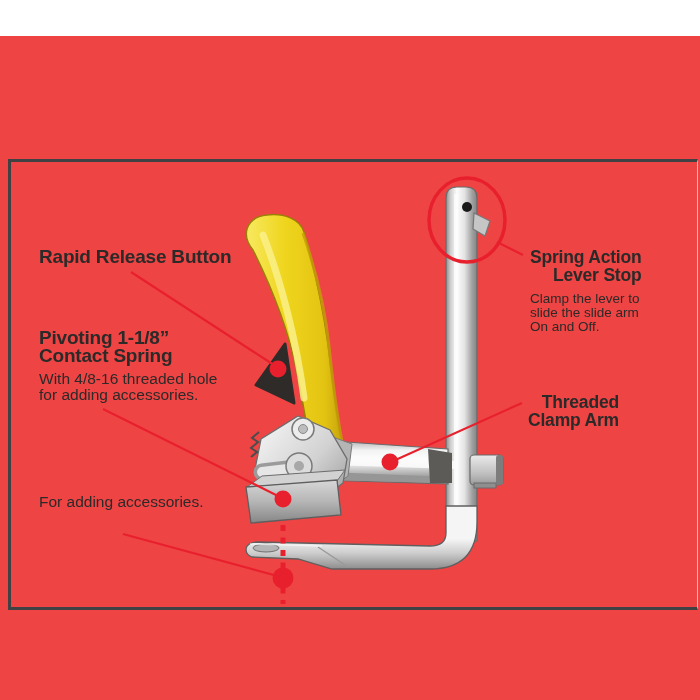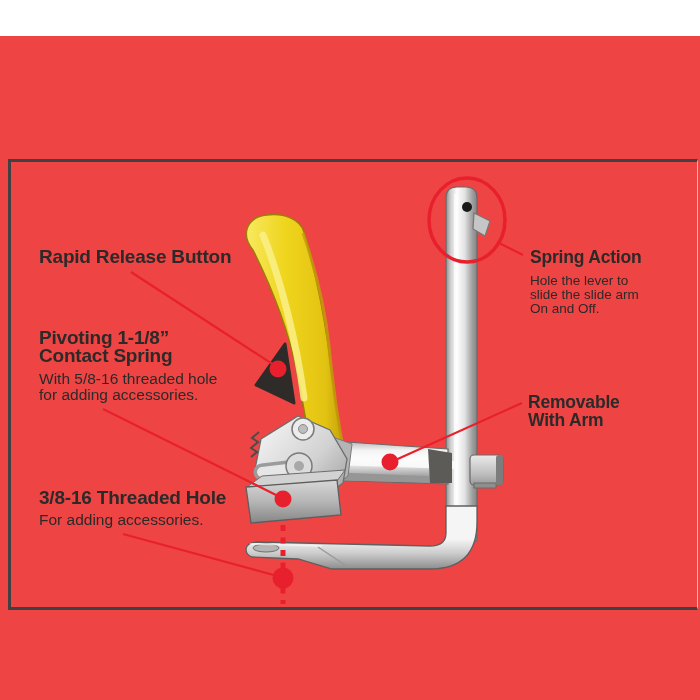--- a/index.html
+++ b/index.html
@@ -11,7 +11,7 @@
   .co{position:absolute;}
   .h{font-weight:700;letter-spacing:-0.2px;}
   .h.l{font-size:19px;line-height:18px;}
-  .h.r{font-size:17.5px;line-height:18px;}
+  .h.r{font-size:17.5px;line-height:18px;text-align:right;}
   .b{font-weight:400;}
   .b.l{font-size:15.5px;line-height:16px;margin-top:6px;}
   .b.r{font-size:13.5px;line-height:14px;margin-top:8px;}

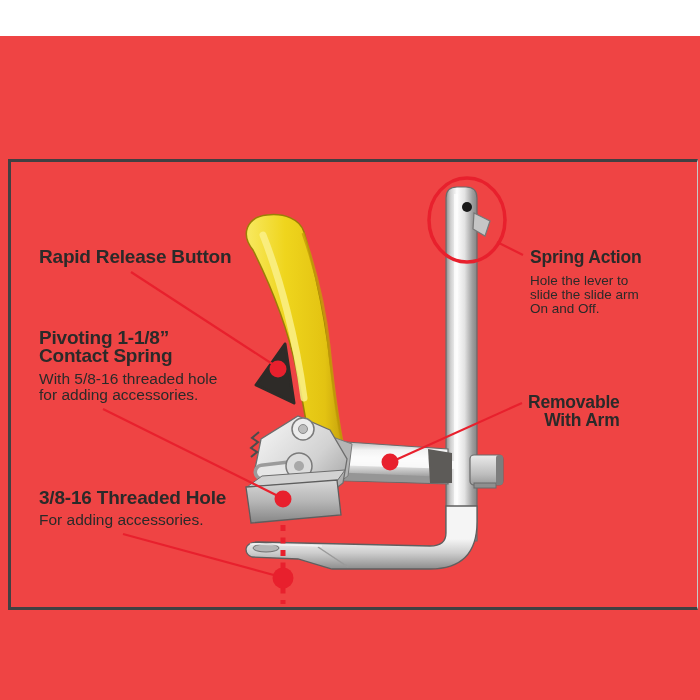--- a/index.html
+++ b/index.html
@@ -154,6 +154,7 @@
 
   <div class="co" style="left:530px;top:212px">
     <div class="h r">Spring Action</div>
+    <div class="h r">Lever Stop</div>
     <div class="b r">
       <div>Hole the lever to</div>
       <div>slide the slide arm</div>

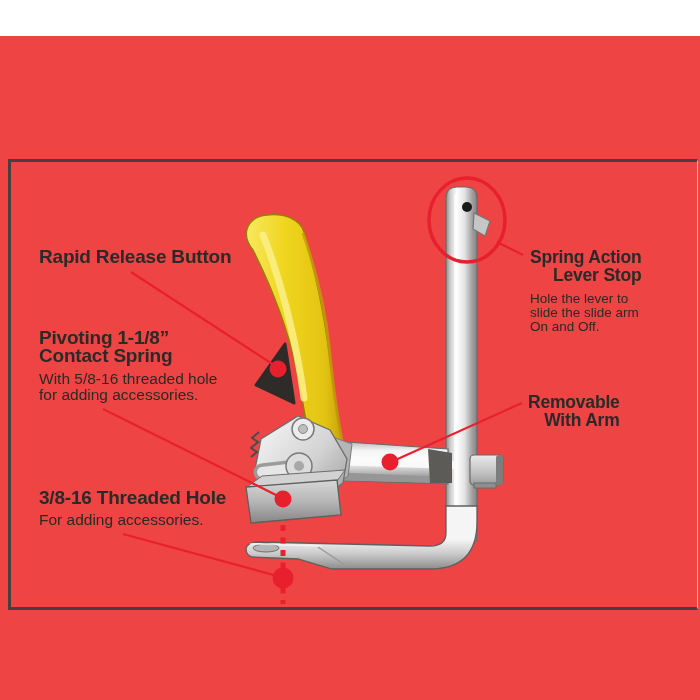--- a/index.html
+++ b/index.html
@@ -156,7 +156,7 @@
     <div class="h r">Spring Action</div>
     <div class="h r">Lever Stop</div>
     <div class="b r">
-      <div>Hole the lever to</div>
+      <div>Clamp the lever to</div>
       <div>slide the slide arm</div>
       <div>On and Off.</div>
     </div>

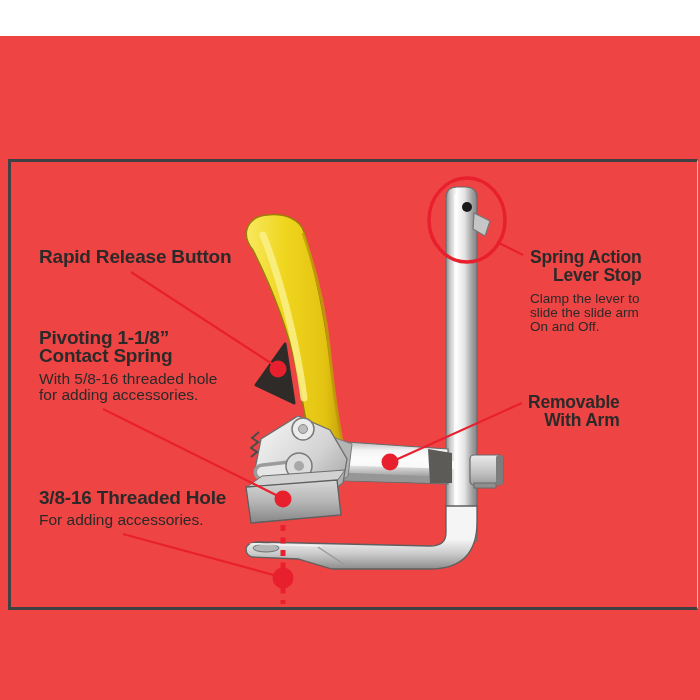--- a/index.html
+++ b/index.html
@@ -142,7 +142,7 @@
     <div class="h l">Pivoting 1-1/8”</div>
     <div class="h l">Contact Spring</div>
     <div class="b l">
-      <div>With 5/8-16 threaded hole</div>
+      <div>With 4/8-16 threaded hole</div>
       <div>for adding accessories.</div>
     </div>
   </div>

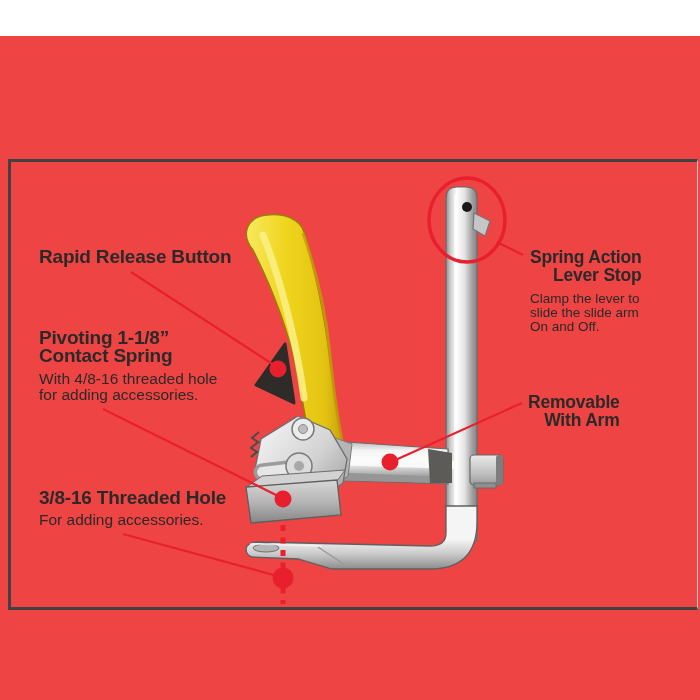--- a/index.html
+++ b/index.html
@@ -163,7 +163,7 @@
   </div>
 
   <div class="co" style="left:528px;top:357px">
-    <div class="h r">Removable</div>
+    <div class="h r">Threaded</div>
     <div class="h r">With Arm</div>
   </div>
 

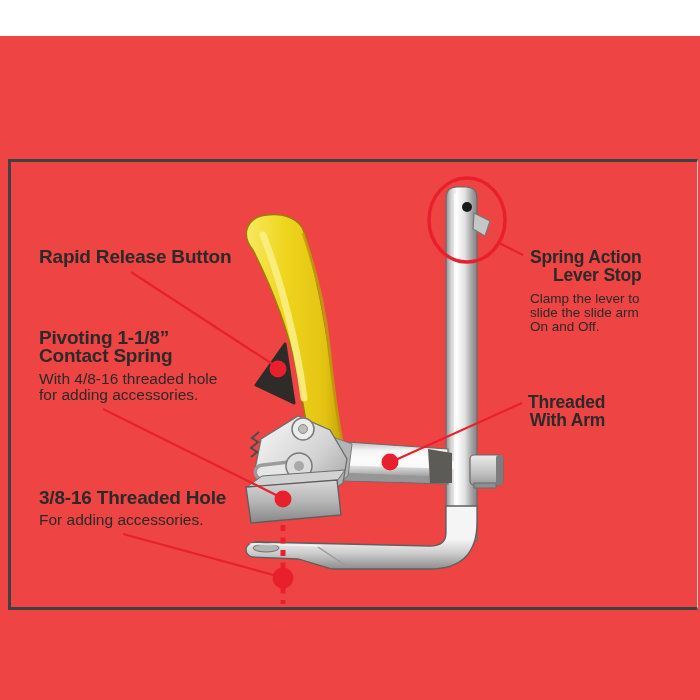--- a/index.html
+++ b/index.html
@@ -164,7 +164,7 @@
 
   <div class="co" style="left:528px;top:357px">
     <div class="h r">Threaded</div>
-    <div class="h r">With Arm</div>
+    <div class="h r">Clamp Arm</div>
   </div>
 
 </div>

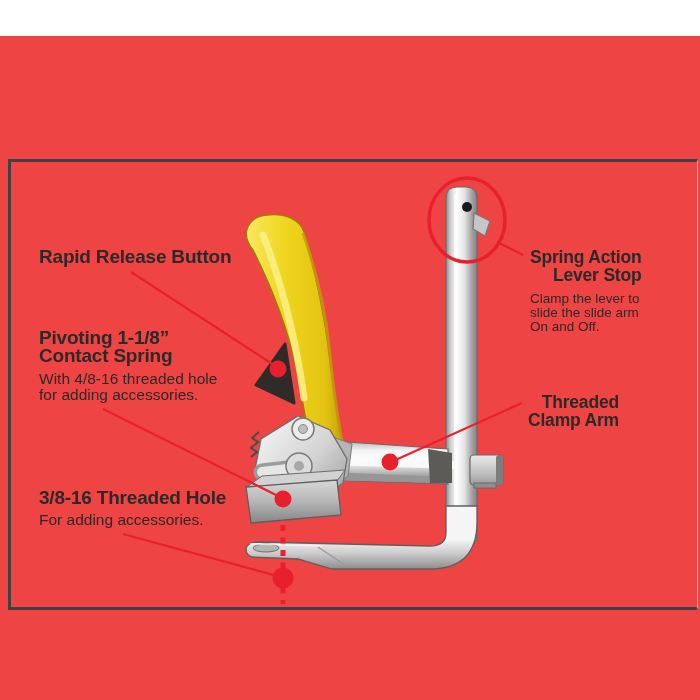--- a/index.html
+++ b/index.html
@@ -148,7 +148,6 @@
   </div>
 
   <div class="co" style="left:39px;top:453px">
-    <div class="h l">3/8-16 Threaded Hole</div>
     <div class="b l" style="margin-top:5px">For adding accessories.</div>
   </div>
 

